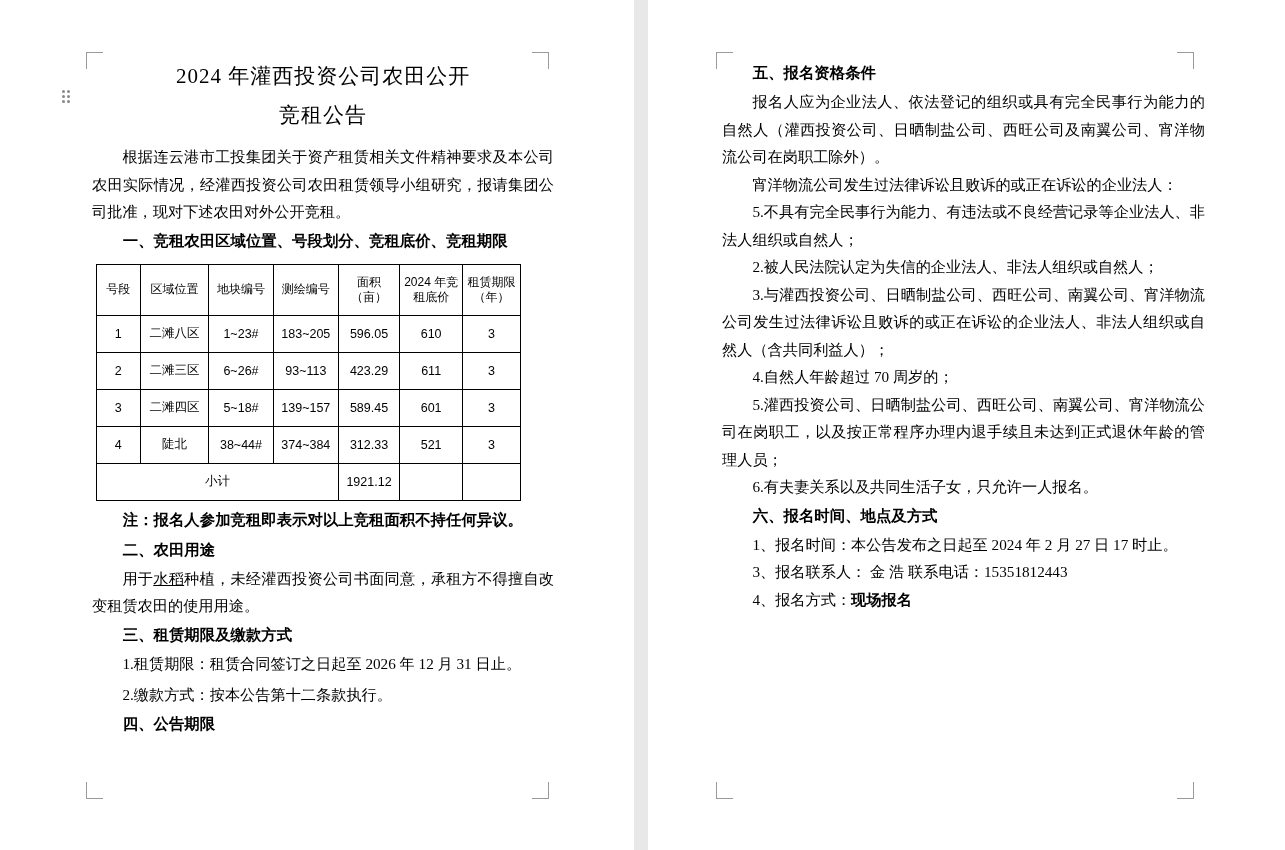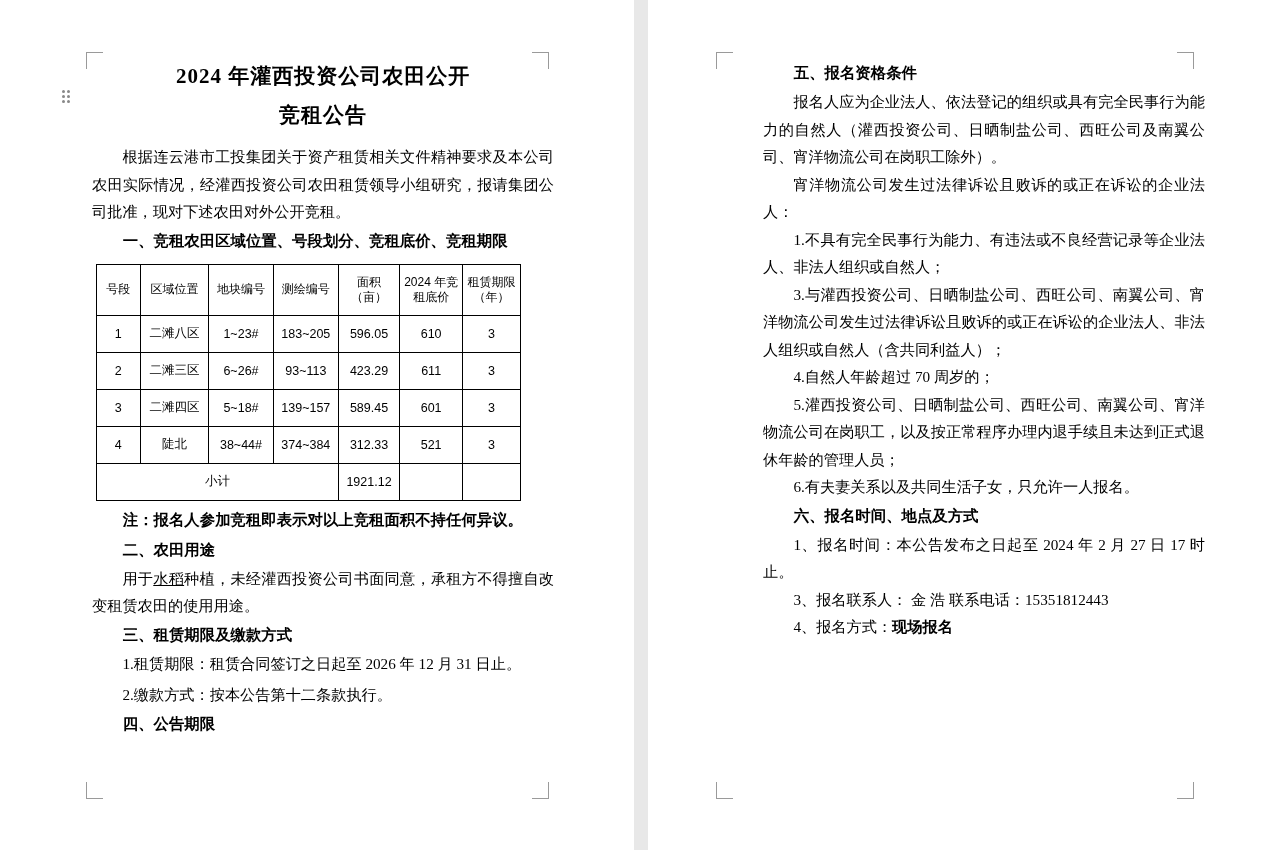--- a/index.html
+++ b/index.html
@@ -86,7 +86,7 @@
 
   .doc-title {
     text-align: center;
-    font-weight: bold;
+    font-weight: normal;
     font-size: 21px;
     line-height: 37px;
     letter-spacing: 1px;

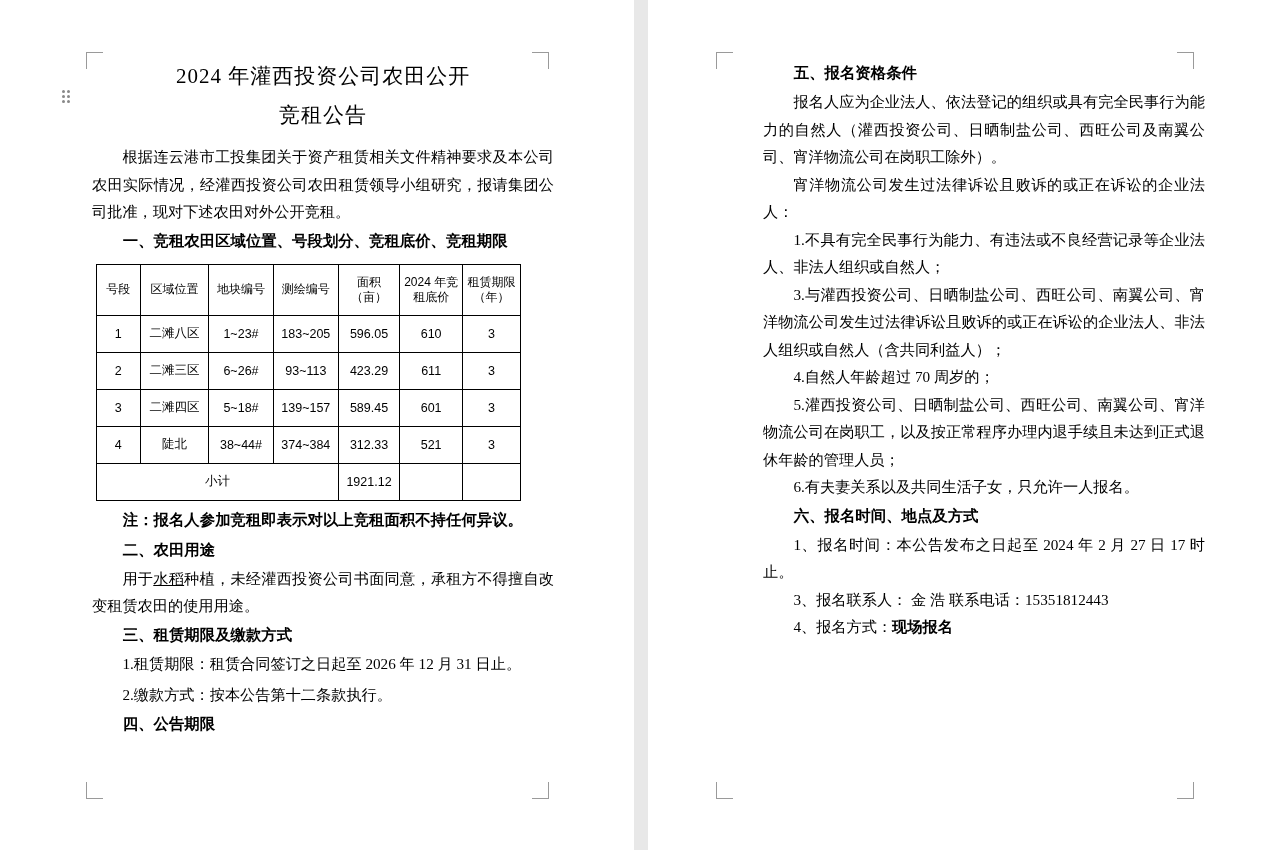--- a/index.html
+++ b/index.html
@@ -41,7 +41,7 @@
   .page-right {
     width: 637px;
     height: 850px;
-    padding: 58px 80px 30px 115px;
+    padding: 58px 80px 30px 74px;
   }
   
   .crop {

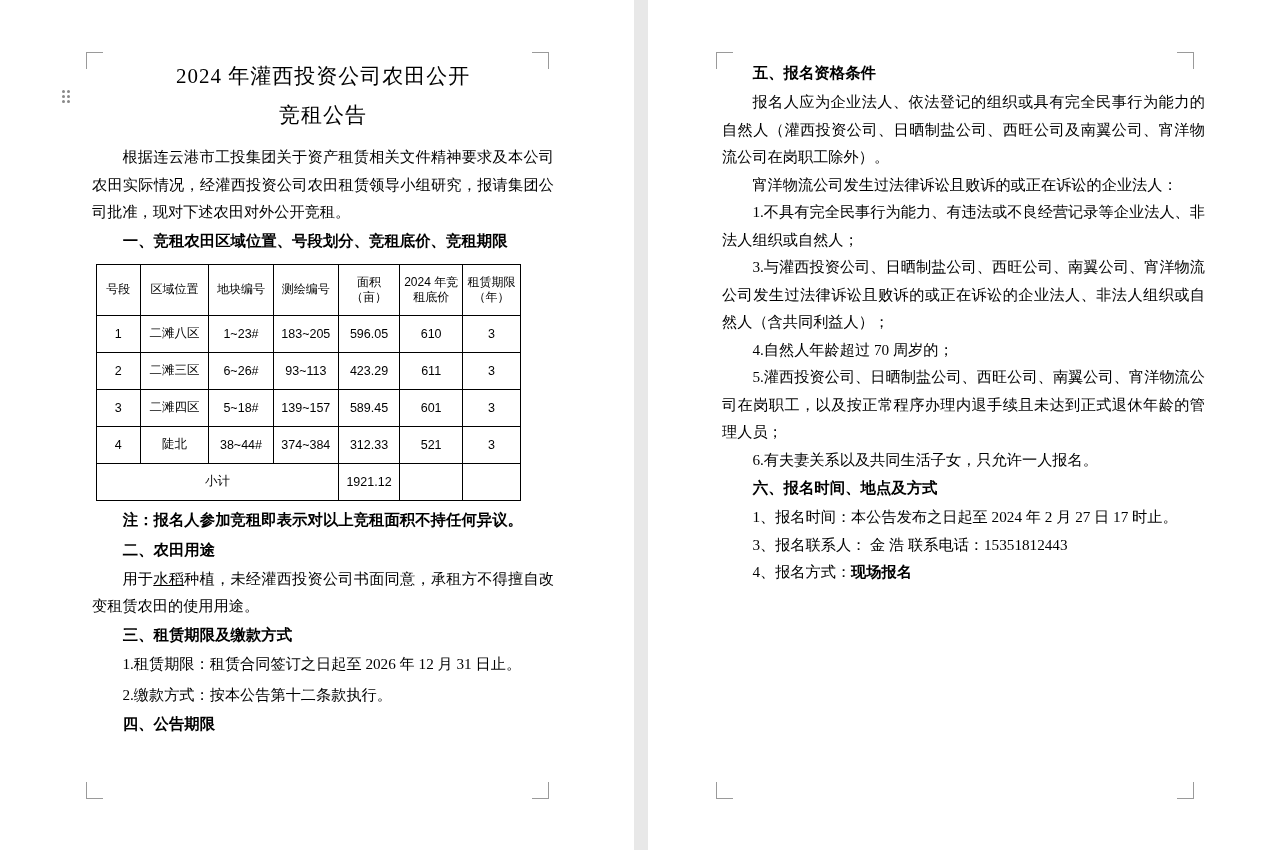--- a/index.html
+++ b/index.html
@@ -259,7 +259,7 @@
     <p class="heading">五、报名资格条件</p>
     <p class="indent2">报名人应为企业法人、依法登记的组织或具有完全民事行为能力的自然人（灌西投资公司、日晒制盐公司、西旺公司及南翼公司、宵洋物流公司在岗职工除外）。</p>
     <p class="indent2">宵洋物流公司发生过法律诉讼且败诉的或正在诉讼的企业法人：</p>
-    <p class="indent2">1.不具有完全民事行为能力、有违法或不良经营记录等企业法人、非法人组织或自然人；</p>
+    <p class="indent2">5.不具有完全民事行为能力、有违法或不良经营记录等企业法人、非法人组织或自然人；</p>
     <p class="indent2">3.与灌西投资公司、日晒制盐公司、西旺公司、南翼公司、宵洋物流公司发生过法律诉讼且败诉的或正在诉讼的企业法人、非法人组织或自然人（含共同利益人）；</p>
     <p class="indent2">4.自然人年龄超过 70 周岁的；</p>
     <p class="indent2">5.灌西投资公司、日晒制盐公司、西旺公司、南翼公司、宵洋物流公司在岗职工，以及按正常程序办理内退手续且未达到正式退休年龄的管理人员；</p>

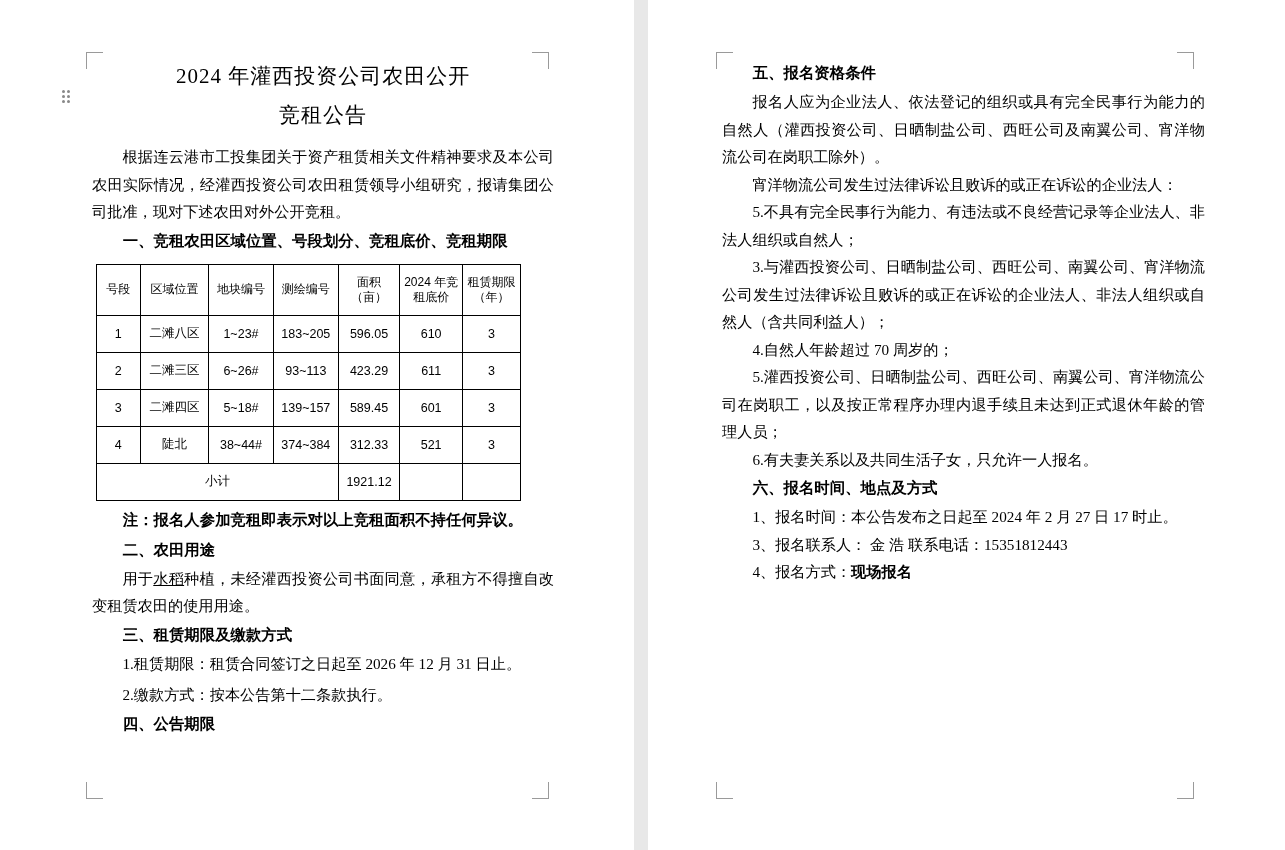--- a/index.html
+++ b/index.html
@@ -260,6 +260,7 @@
     <p class="indent2">报名人应为企业法人、依法登记的组织或具有完全民事行为能力的自然人（灌西投资公司、日晒制盐公司、西旺公司及南翼公司、宵洋物流公司在岗职工除外）。</p>
     <p class="indent2">宵洋物流公司发生过法律诉讼且败诉的或正在诉讼的企业法人：</p>
     <p class="indent2">5.不具有完全民事行为能力、有违法或不良经营记录等企业法人、非法人组织或自然人；</p>
+    <p class="indent2">2.被人民法院认定为失信的企业法人、非法人组织或自然人；</p>
     <p class="indent2">3.与灌西投资公司、日晒制盐公司、西旺公司、南翼公司、宵洋物流公司发生过法律诉讼且败诉的或正在诉讼的企业法人、非法人组织或自然人（含共同利益人）；</p>
     <p class="indent2">4.自然人年龄超过 70 周岁的；</p>
     <p class="indent2">5.灌西投资公司、日晒制盐公司、西旺公司、南翼公司、宵洋物流公司在岗职工，以及按正常程序办理内退手续且未达到正式退休年龄的管理人员；</p>

